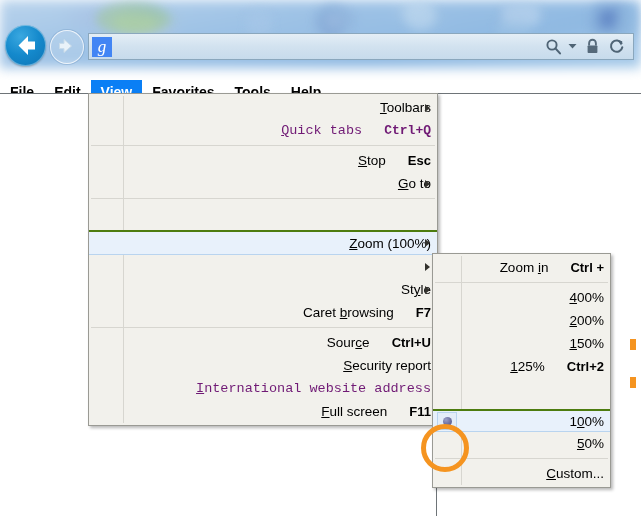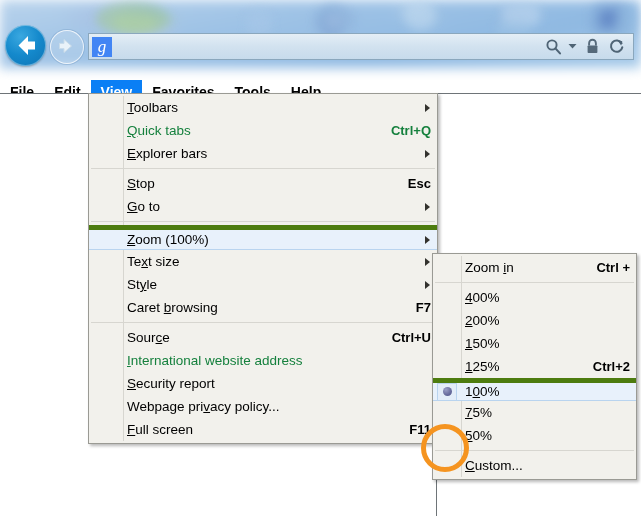--- a/index.html
+++ b/index.html
@@ -135,7 +135,7 @@
     font-size:13.5px;color:#000;white-space:nowrap;cursor:default;
     box-sizing:border-box;
   }
-  .mi .lbl{flex:1 1 auto;}
+  .mi .lbl{flex:1 1 auto;text-align:right;}
   .mi .acc{margin-left:22px;font-weight:bold;font-size:13px;color:#000;}
   .mi.disabled .lbl,.mi.disabled .acc{color:#15803d;}
   .mi u{text-decoration:underline;}

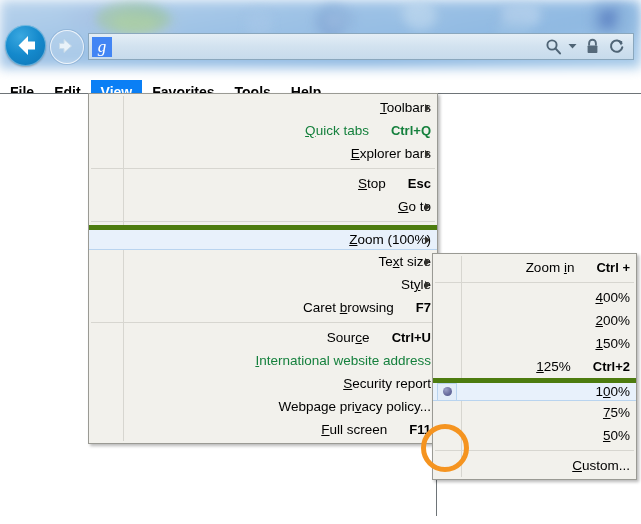--- a/index.html
+++ b/index.html
@@ -137,7 +137,7 @@
   }
   .mi .lbl{flex:1 1 auto;text-align:right;}
   .mi .acc{margin-left:22px;font-weight:bold;font-size:13px;color:#000;}
-  .mi.disabled .lbl,.mi.disabled .acc{color:#15803d;}
+  .mi.disabled .lbl,.mi.disabled .acc{color:#701a75;font-family:Liberation Mono, monospace;}
   .mi u{text-decoration:underline;}
   .mi .arrow{
     position:absolute;right:7px;top:50%;margin-top:-4px;

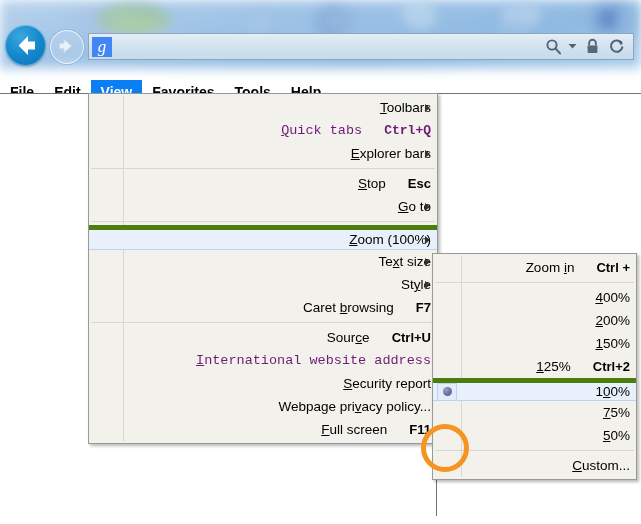--- a/index.html
+++ b/index.html
@@ -266,10 +266,6 @@
       <span class="lbl"><u>Q</u>uick tabs</span>
       <span class="acc">Ctrl+Q</span>
     </div>
-    <div class="mi">
-      <span class="lbl"><u>E</u>xplorer bars</span>
-      <span class="arrow"></span>
-    </div>
     <div class="sep"></div>
     <div class="mi">
       <span class="lbl"><u>S</u>top</span>

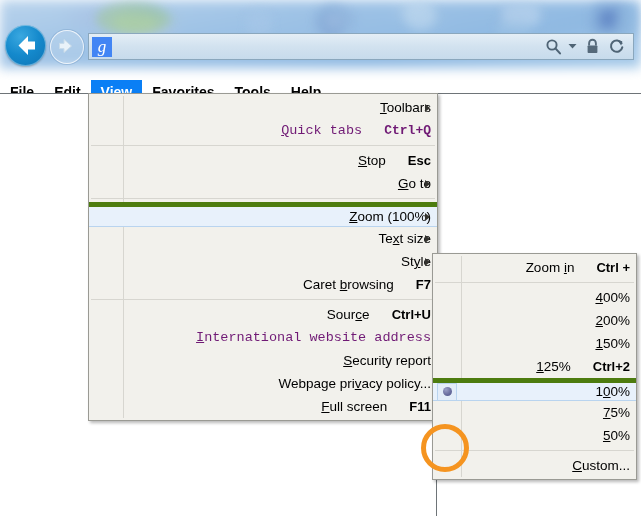--- a/index.html
+++ b/index.html
@@ -146,8 +146,9 @@
   }
   .mi.hl{
     background:#e8f1fb;
-    border-top:5px solid #4d7c0f;border-bottom:1px solid #b9d4ef;
+    border-top:2px solid #4d7c0f;border-bottom:1px solid #b9d4ef;
     height:25px;
+    margin-top:31px;
   }
   .sep{height:1px;background:#d7d6d0;margin:3px 2px 3px 2px;}
   .mi .radio-box{

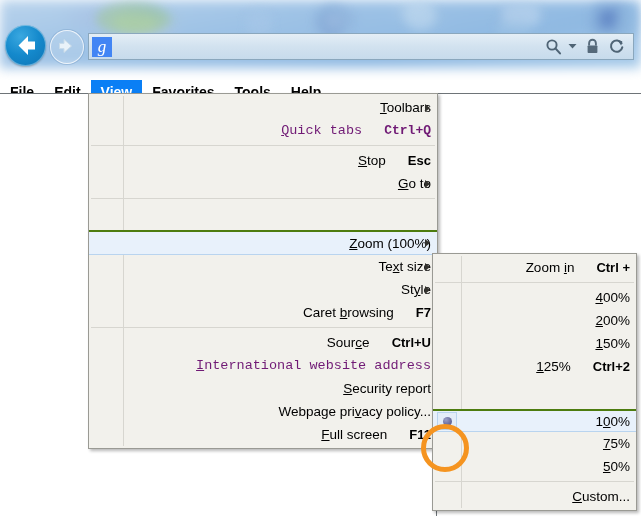--- a/index.html
+++ b/index.html
@@ -282,7 +282,6 @@
       <span class="arrow"></span>
     </div>
     <div class="mi">
-      <span class="lbl">Te<u>x</u>t size</span>
       <span class="arrow"></span>
     </div>
     <div class="mi">

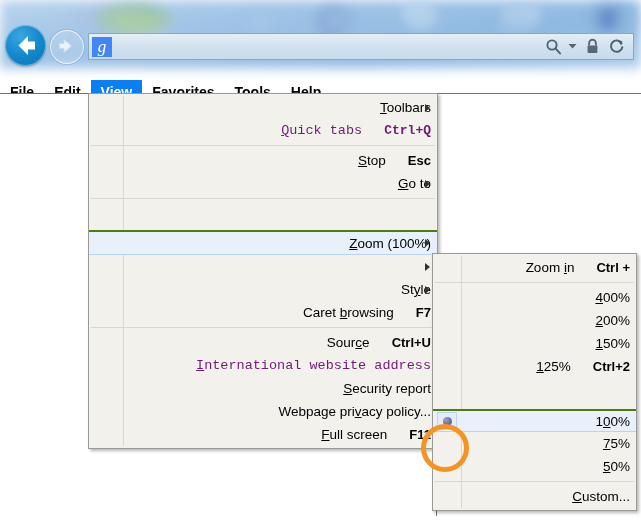--- a/index.html
+++ b/index.html
@@ -167,7 +167,7 @@
   #view-menu .gutter{left:34px;}
 
   
-  #zoom-menu{left:432px;top:253px;width:205px;}
+  #zoom-menu{left:432px;top:253px;width:179px;}
   #zoom-menu .gutter{left:28px;}
   #zoom-menu .mi{padding-left:32px;height:23px;}
   #zoom-menu .mi.hl{height:23px;}

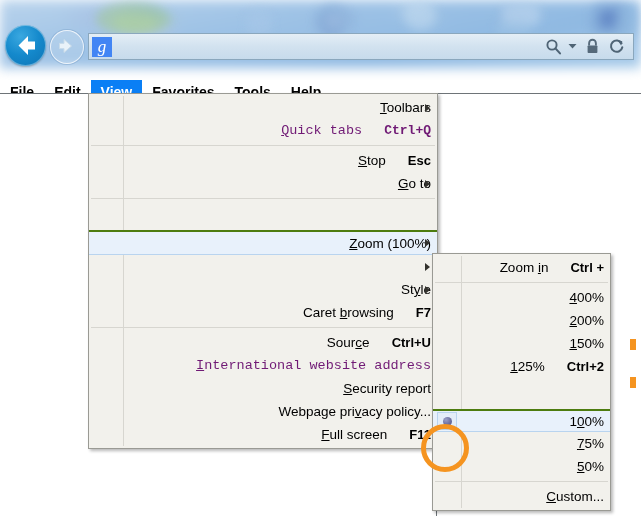--- a/index.html
+++ b/index.html
@@ -297,11 +297,11 @@
       <span class="lbl">Sour<u>c</u>e</span>
       <span class="acc">Ctrl+U</span>
     </div>
+    <div class="mi">
+      <span class="lbl"><u>S</u>ecurity report</span>
+    </div>
     <div class="mi disabled">
       <span class="lbl"><u>I</u>nternational website address</span>
-    </div>
-    <div class="mi">
-      <span class="lbl"><u>S</u>ecurity report</span>
     </div>
     <div class="mi">
       <span class="lbl">Webpage pri<u>v</u>acy policy...</span>

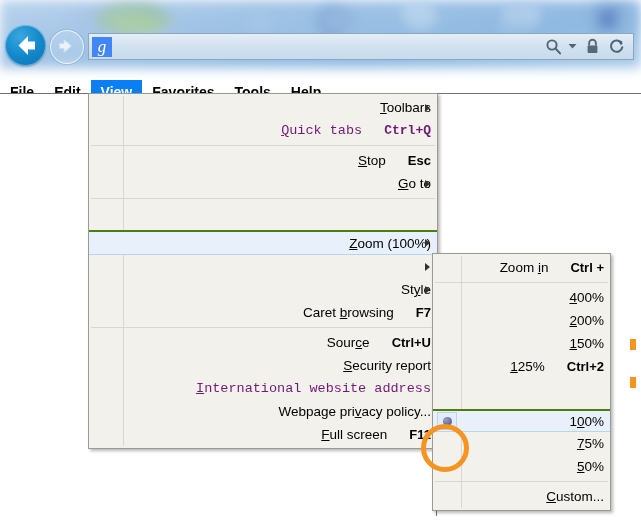--- a/index.html
+++ b/index.html
@@ -304,9 +304,6 @@
       <span class="lbl"><u>I</u>nternational website address</span>
     </div>
     <div class="mi">
-      <span class="lbl">Webpage pri<u>v</u>acy policy...</span>
-    </div>
-    <div class="mi">
       <span class="lbl"><u>F</u>ull screen</span>
       <span class="acc">F11</span>
     </div>

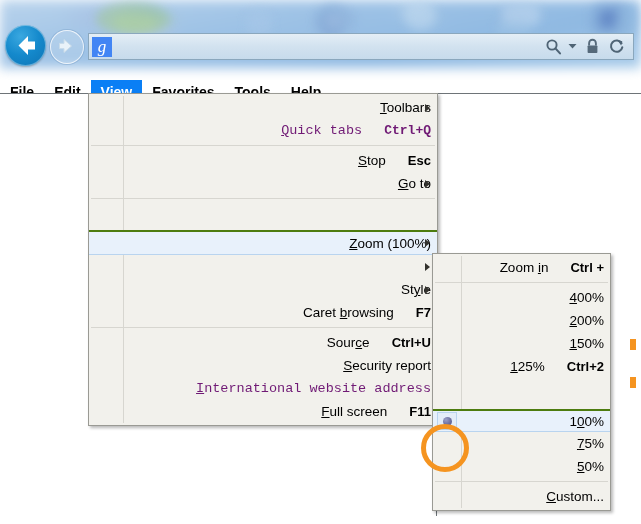--- a/index.html
+++ b/index.html
@@ -336,9 +336,6 @@
       <span class="lbl">1<u>0</u>0%</span>
     </div>
     <div class="mi">
-      <span class="lbl"><u>7</u>5%</span>
-    </div>
-    <div class="mi">
       <span class="lbl"><u>5</u>0%</span>
     </div>
     <div class="sep"></div>

